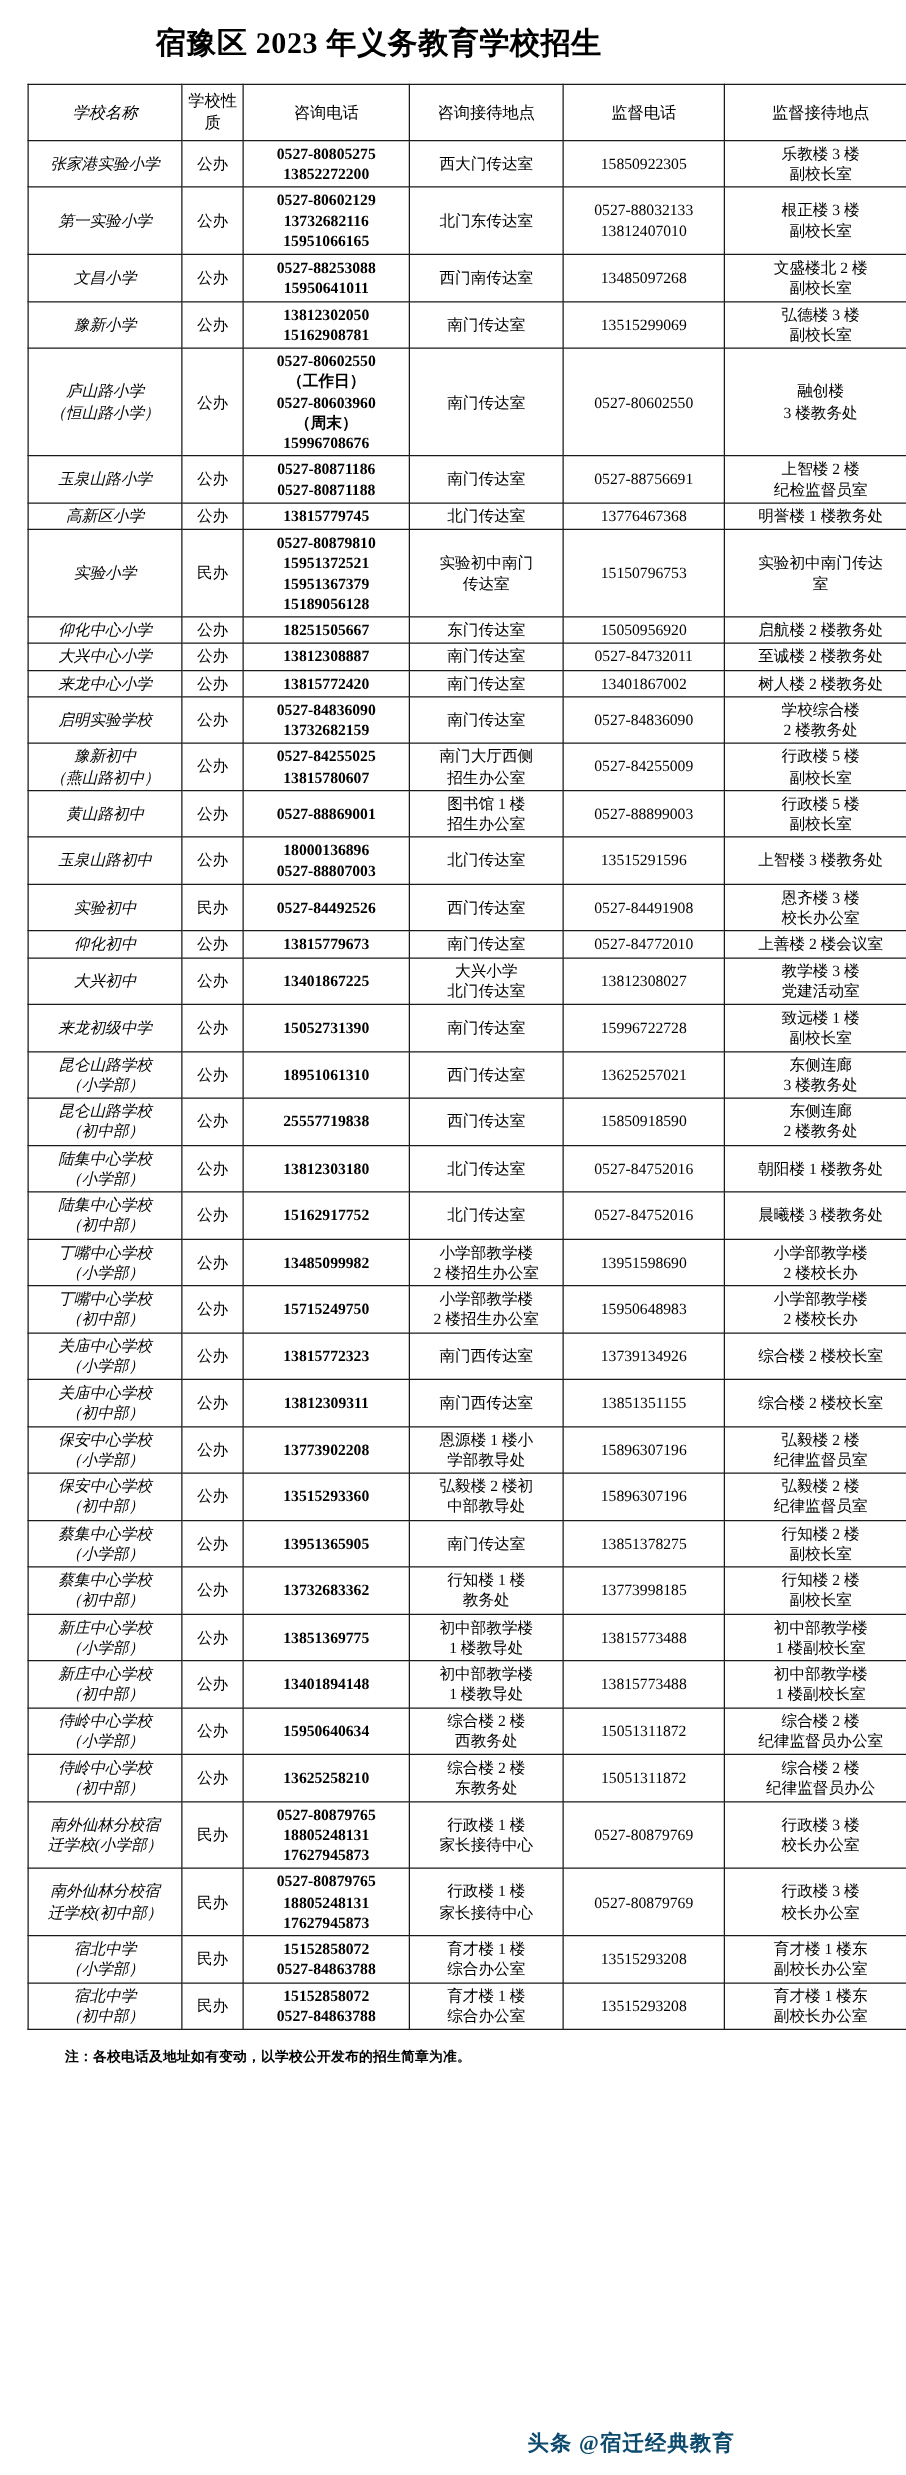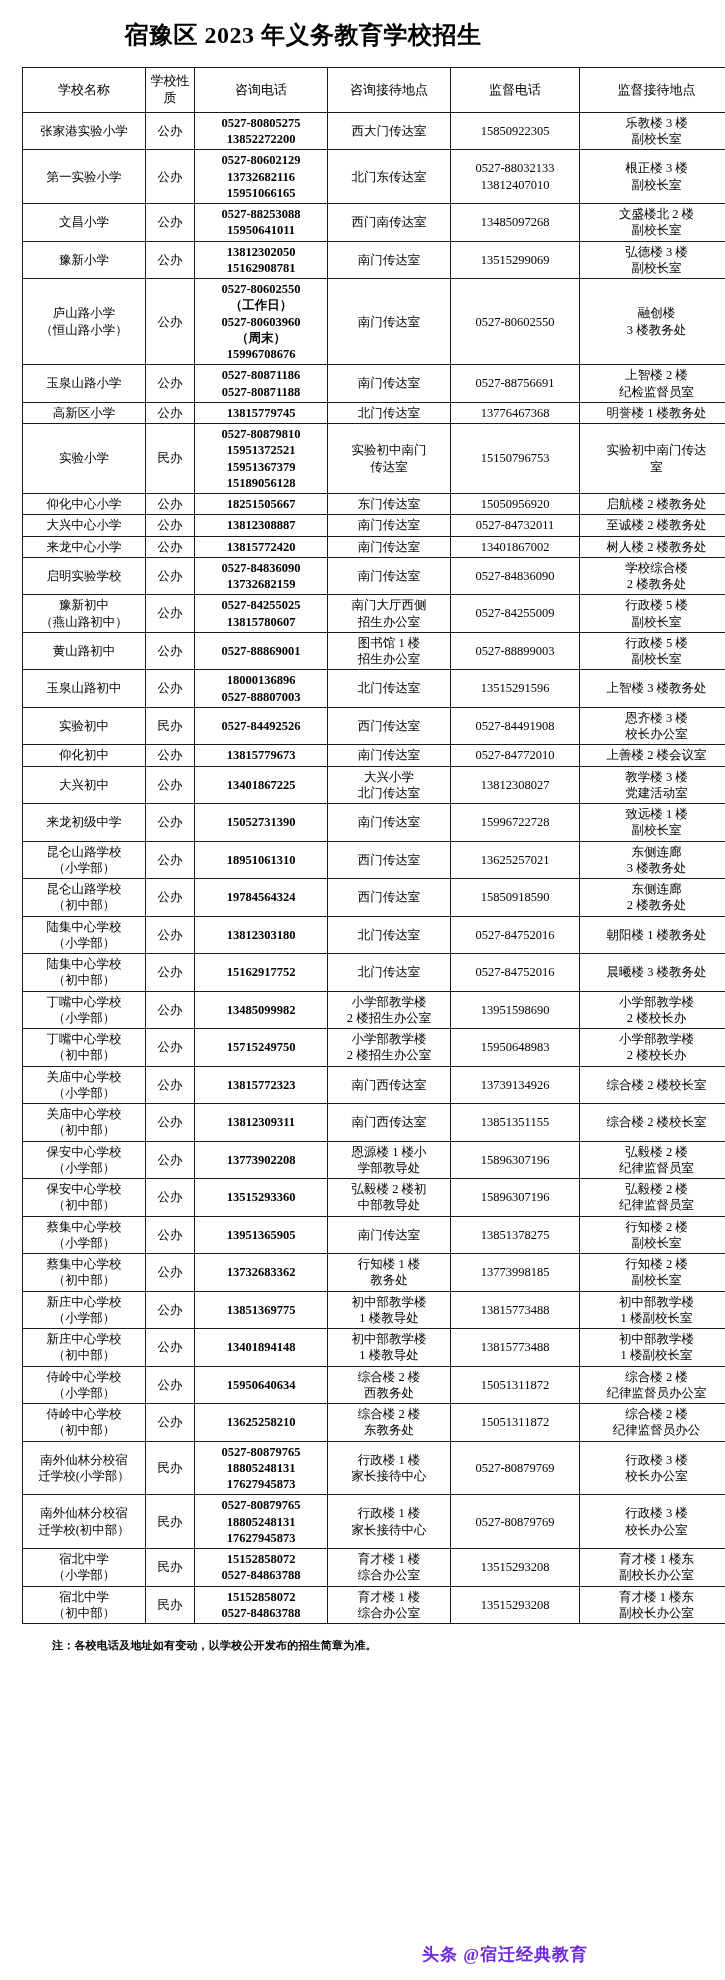--- a/index.html
+++ b/index.html
@@ -57,7 +57,7 @@
     font-weight: normal;
     padding: 5px 2px;
   }
-  .c-name  { width: 118px; }
+  .c-name  { width: 118px; font-style: italic; }
   .c-type  { width: 44px; margin-left: 28px;  }
   .c-tel   { width: 128px; font-weight: bold; }
   .c-addr  { width: 118px; }

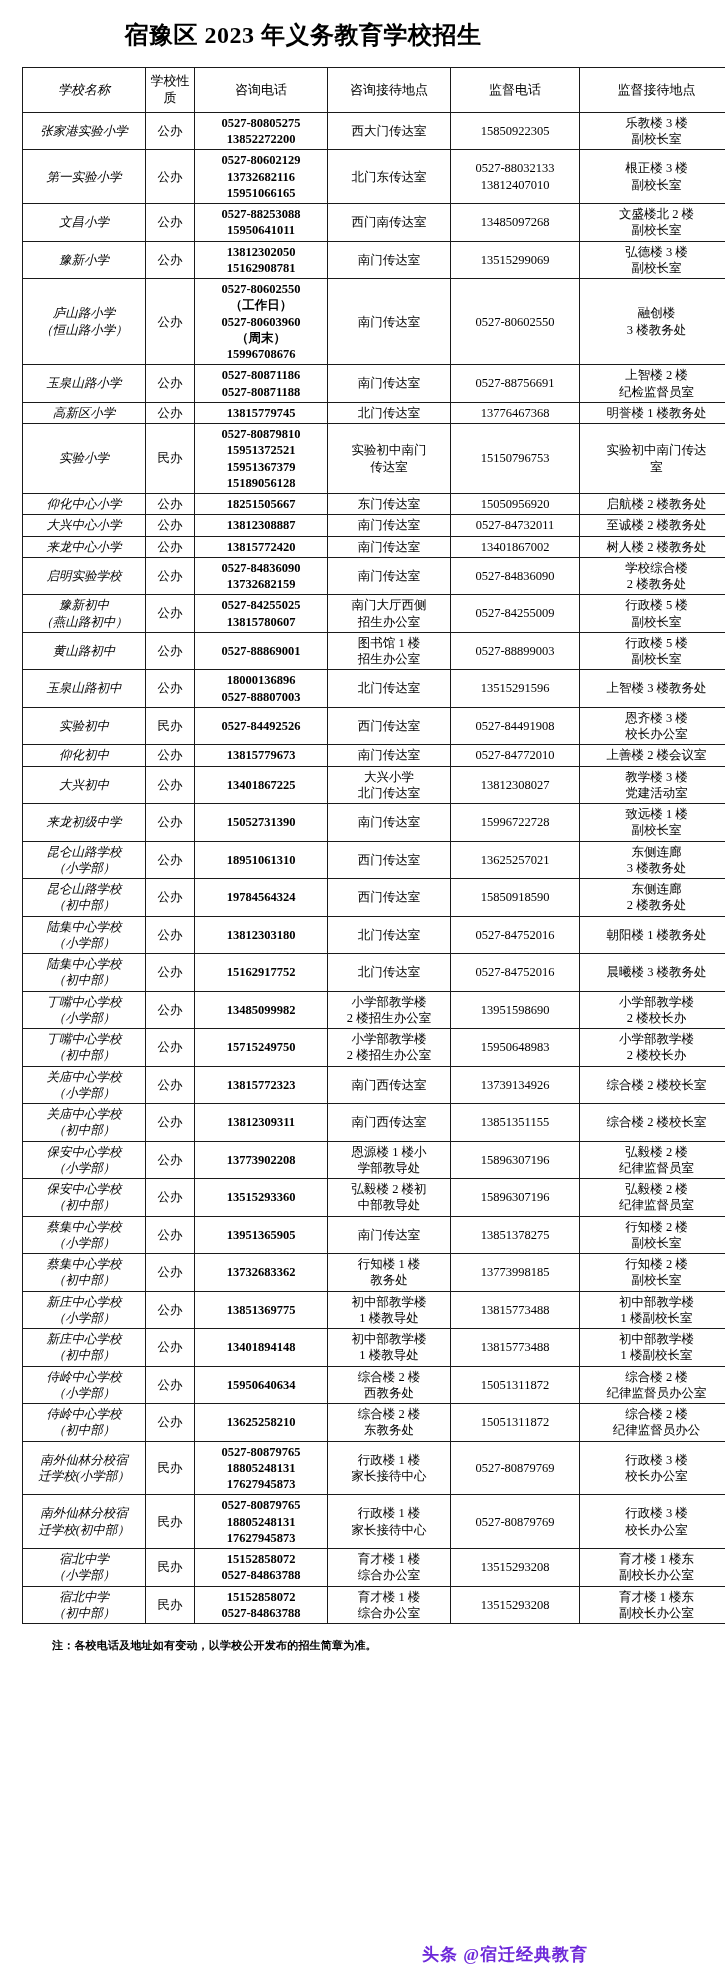--- a/index.html
+++ b/index.html
@@ -558,7 +558,7 @@
               <span class="ln">公办</span>
             </td>
             <td class="c-tel tel-cell">
-              <span class="ln">19784564324</span>
+              <span class="ln">25557719838</span>
             </td>
             <td class="c-addr">
               <span class="ln">西门传达室</span>

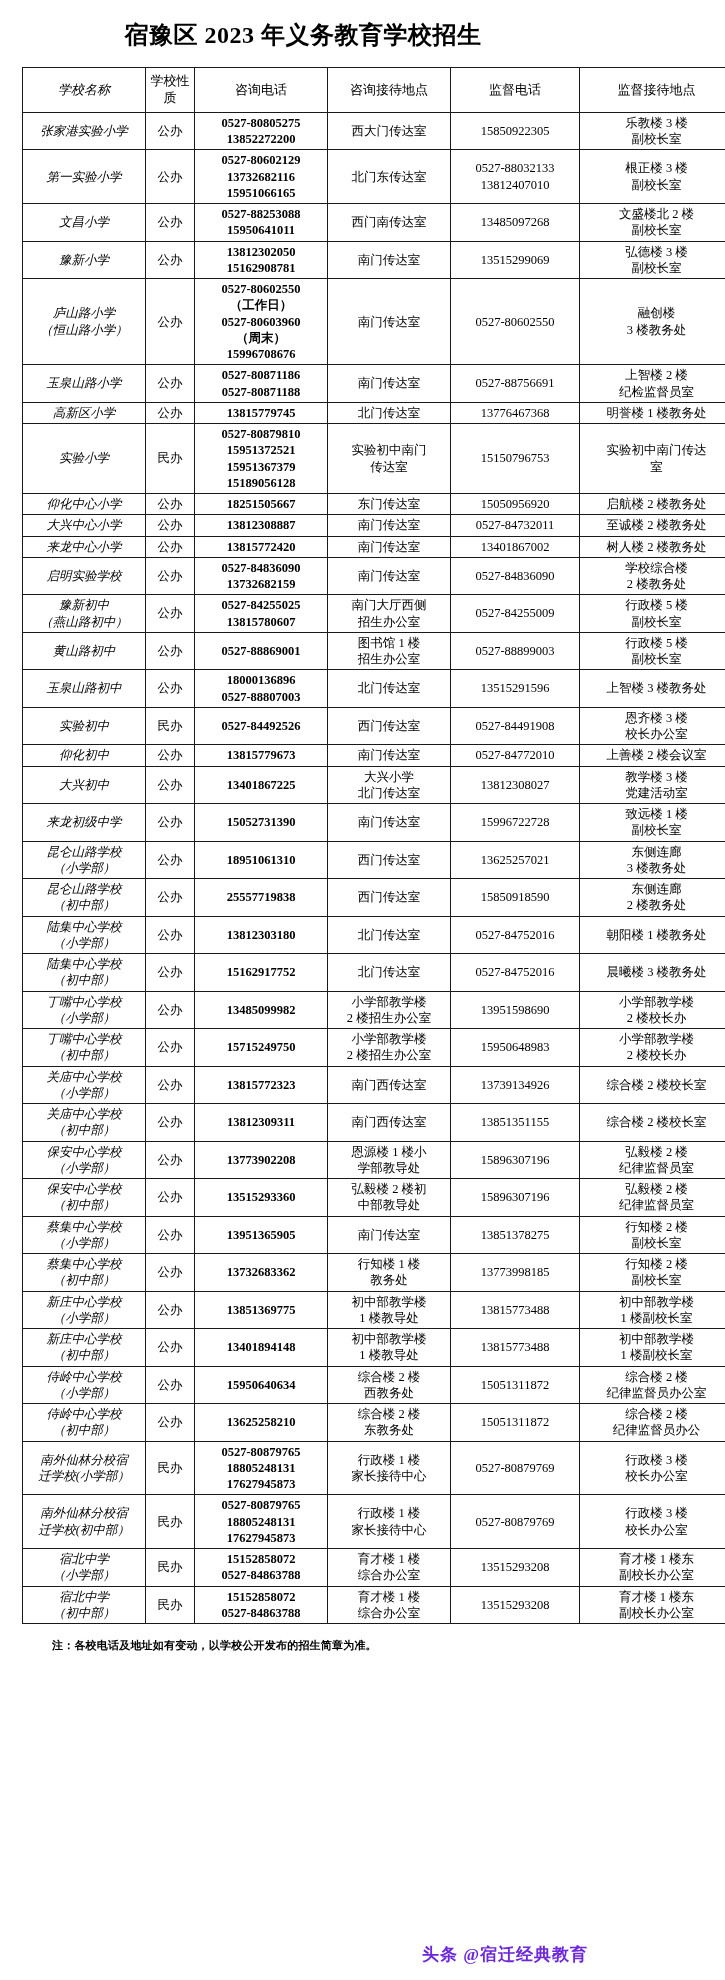--- a/index.html
+++ b/index.html
@@ -84,7 +84,7 @@
     bottom: 14px;
     font-size: 17px;
     font-weight: bold;
-    color: #6d28d9;
+    color: #0c4a6e;
     letter-spacing: 1px;
     white-space: nowrap;
   }

